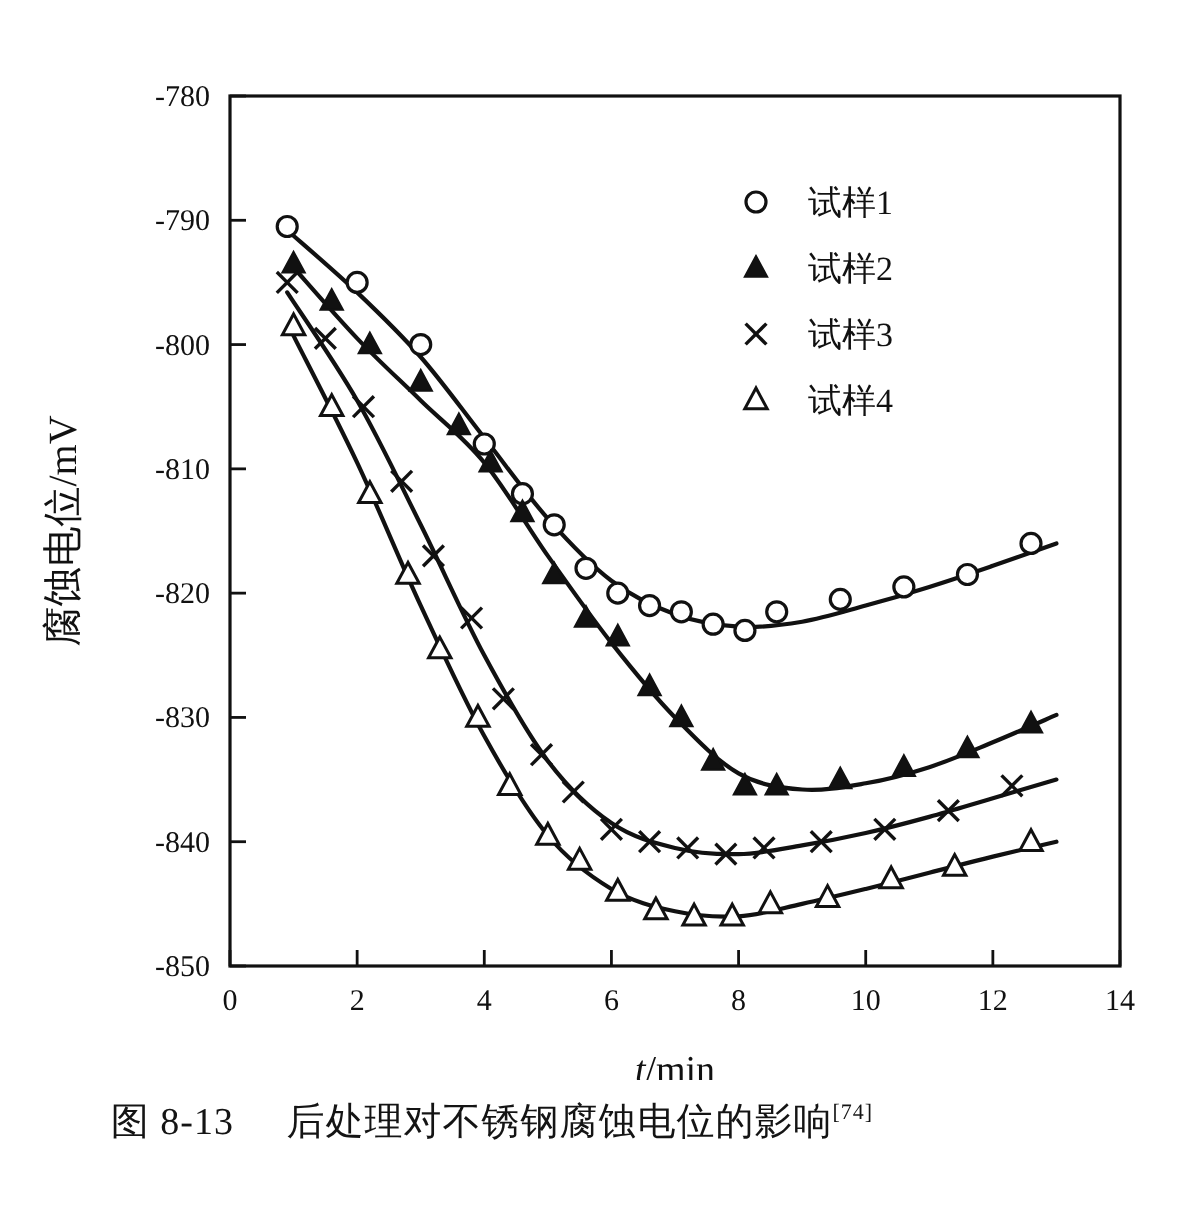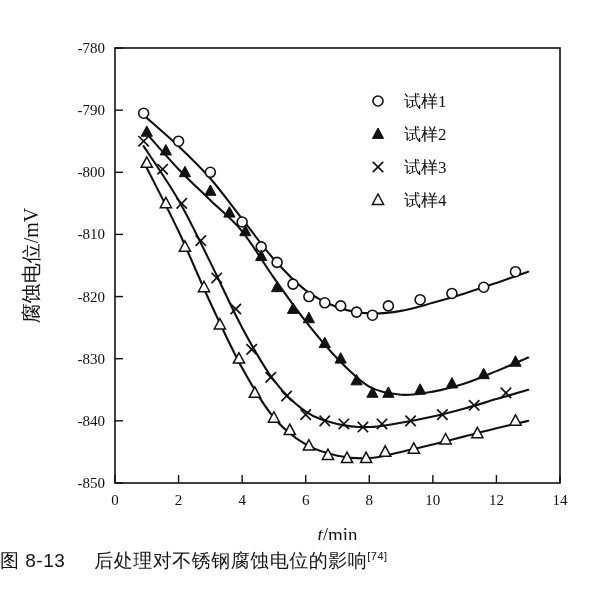--- a/index.html
+++ b/index.html
@@ -27,8 +27,9 @@
     left:0;
     top:548px;
     width:492px;
+    text-align:center;
     font-size:19px;
-    font-family:Liberation Sans, sans-serif;
+    font-family:Liberation Serif, serif;
     letter-spacing:0.5px;
     color:#141414;
   }

